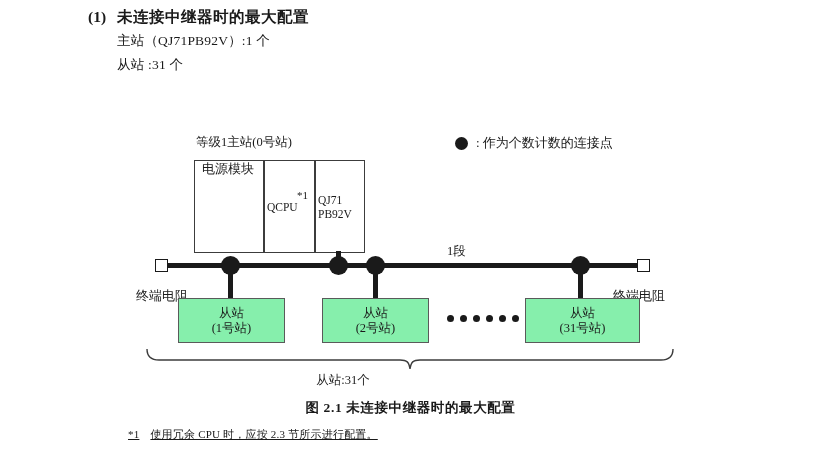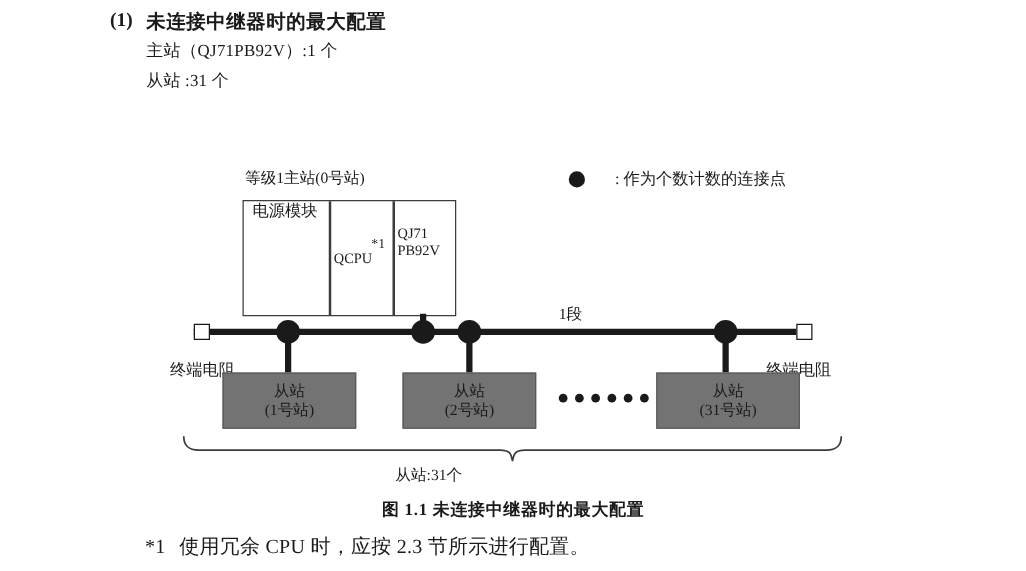--- a/index.html
+++ b/index.html
@@ -46,7 +46,7 @@
     left: 455px; top: 134px;
     display: flex;
     align-items: center;
-    gap: 24px;
+    gap: 8px;
     font-size: 13px;
   }
   .legend-dot {

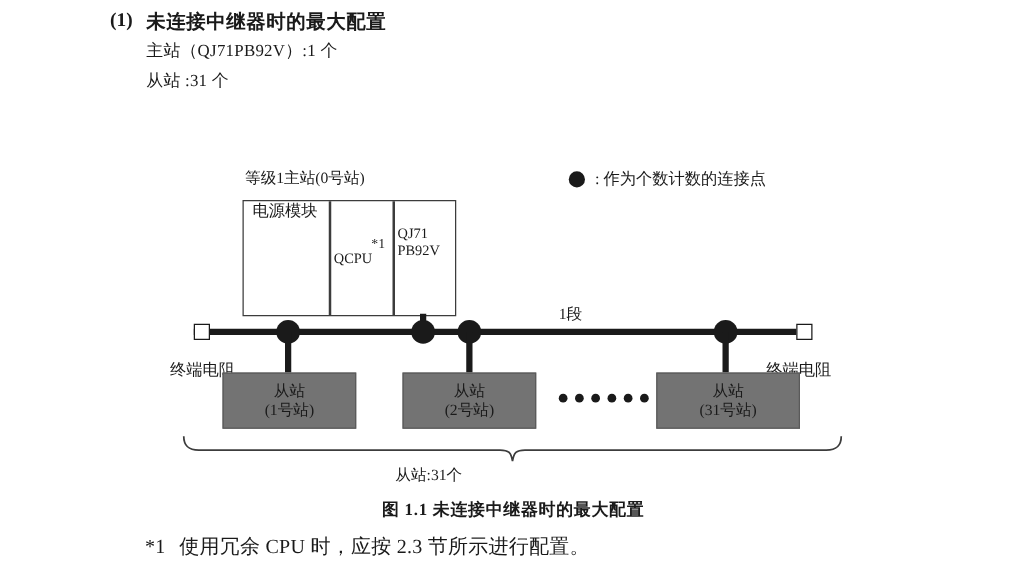--- a/index.html
+++ b/index.html
@@ -102,7 +102,7 @@
     width: 50px; height: 93px;
     font-size: 11.5px;
     line-height: 14px;
-    padding-top: 20px;
+    padding-top: 33px;
     padding-left: 3px;
     box-sizing: border-box;
   }

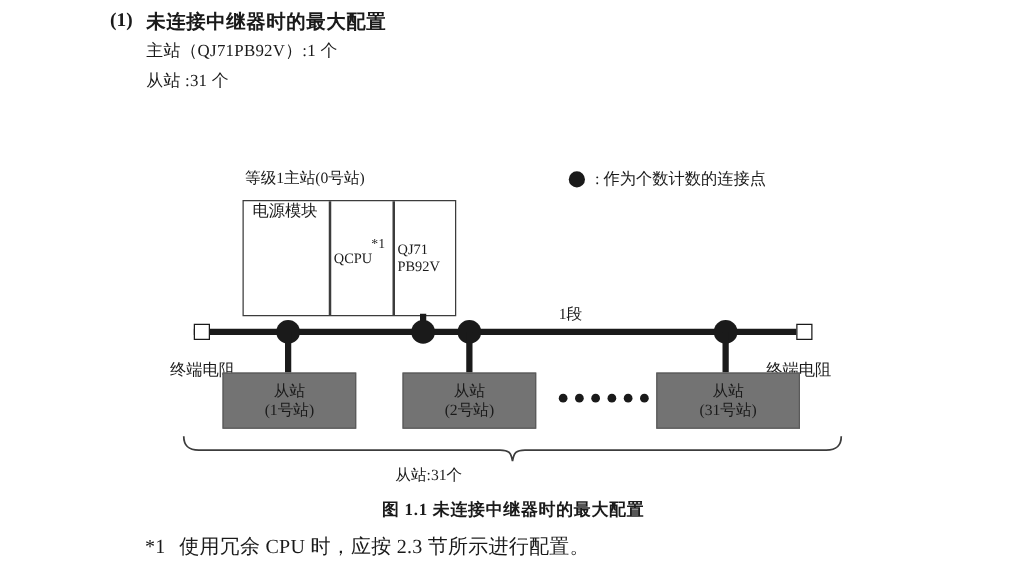--- a/index.html
+++ b/index.html
@@ -162,7 +162,7 @@
     height: 45px;
     border: 1.5px solid #5a5a5a;
     box-sizing: border-box;
-    background: #737373;
+    background: #86efac;
     display: flex;
     flex-direction: column;
     align-items: center;

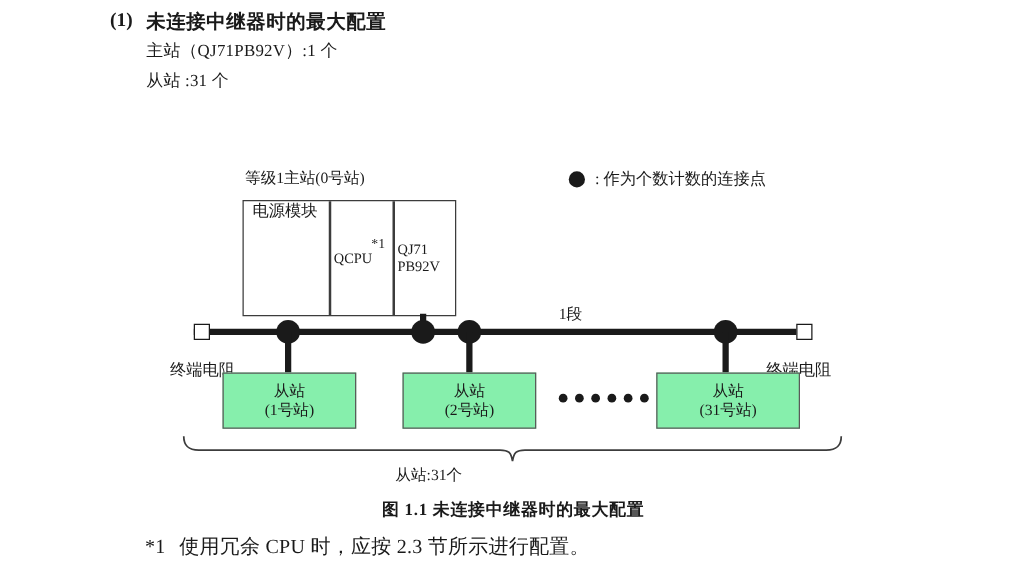--- a/index.html
+++ b/index.html
@@ -289,7 +289,7 @@
   </svg>
 </div>
 <div class="abs" id="brace-label">从站:31个</div>
-<div class="abs" id="figure-caption">图 1.1  未连接中继器时的最大配置</div>
+<div class="abs" id="figure-caption">图 2.1  未连接中继器时的最大配置</div>
 <div class="abs" id="footnote">
   <span class="fn-mark">*1</span><span>使用冗余 CPU 时，应按 2.3 节所示进行配置。</span>
 </div>

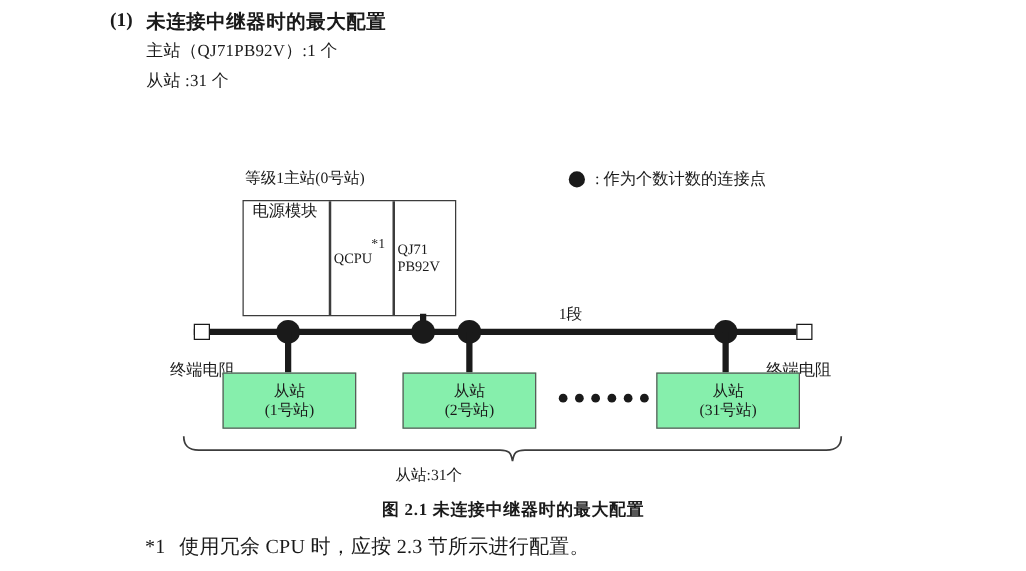--- a/index.html
+++ b/index.html
@@ -203,9 +203,10 @@
     letter-spacing: 0.6px;
   }
   #footnote {
-    left: 116px; top: 427px;
-    font-size: 16px;
+    left: 128px; top: 427px;
+    font-size: 11px;
     letter-spacing: 0.2px;
+    text-decoration: underline;
   }
   #footnote .fn-mark { margin-right: 11px; }
 </style>

